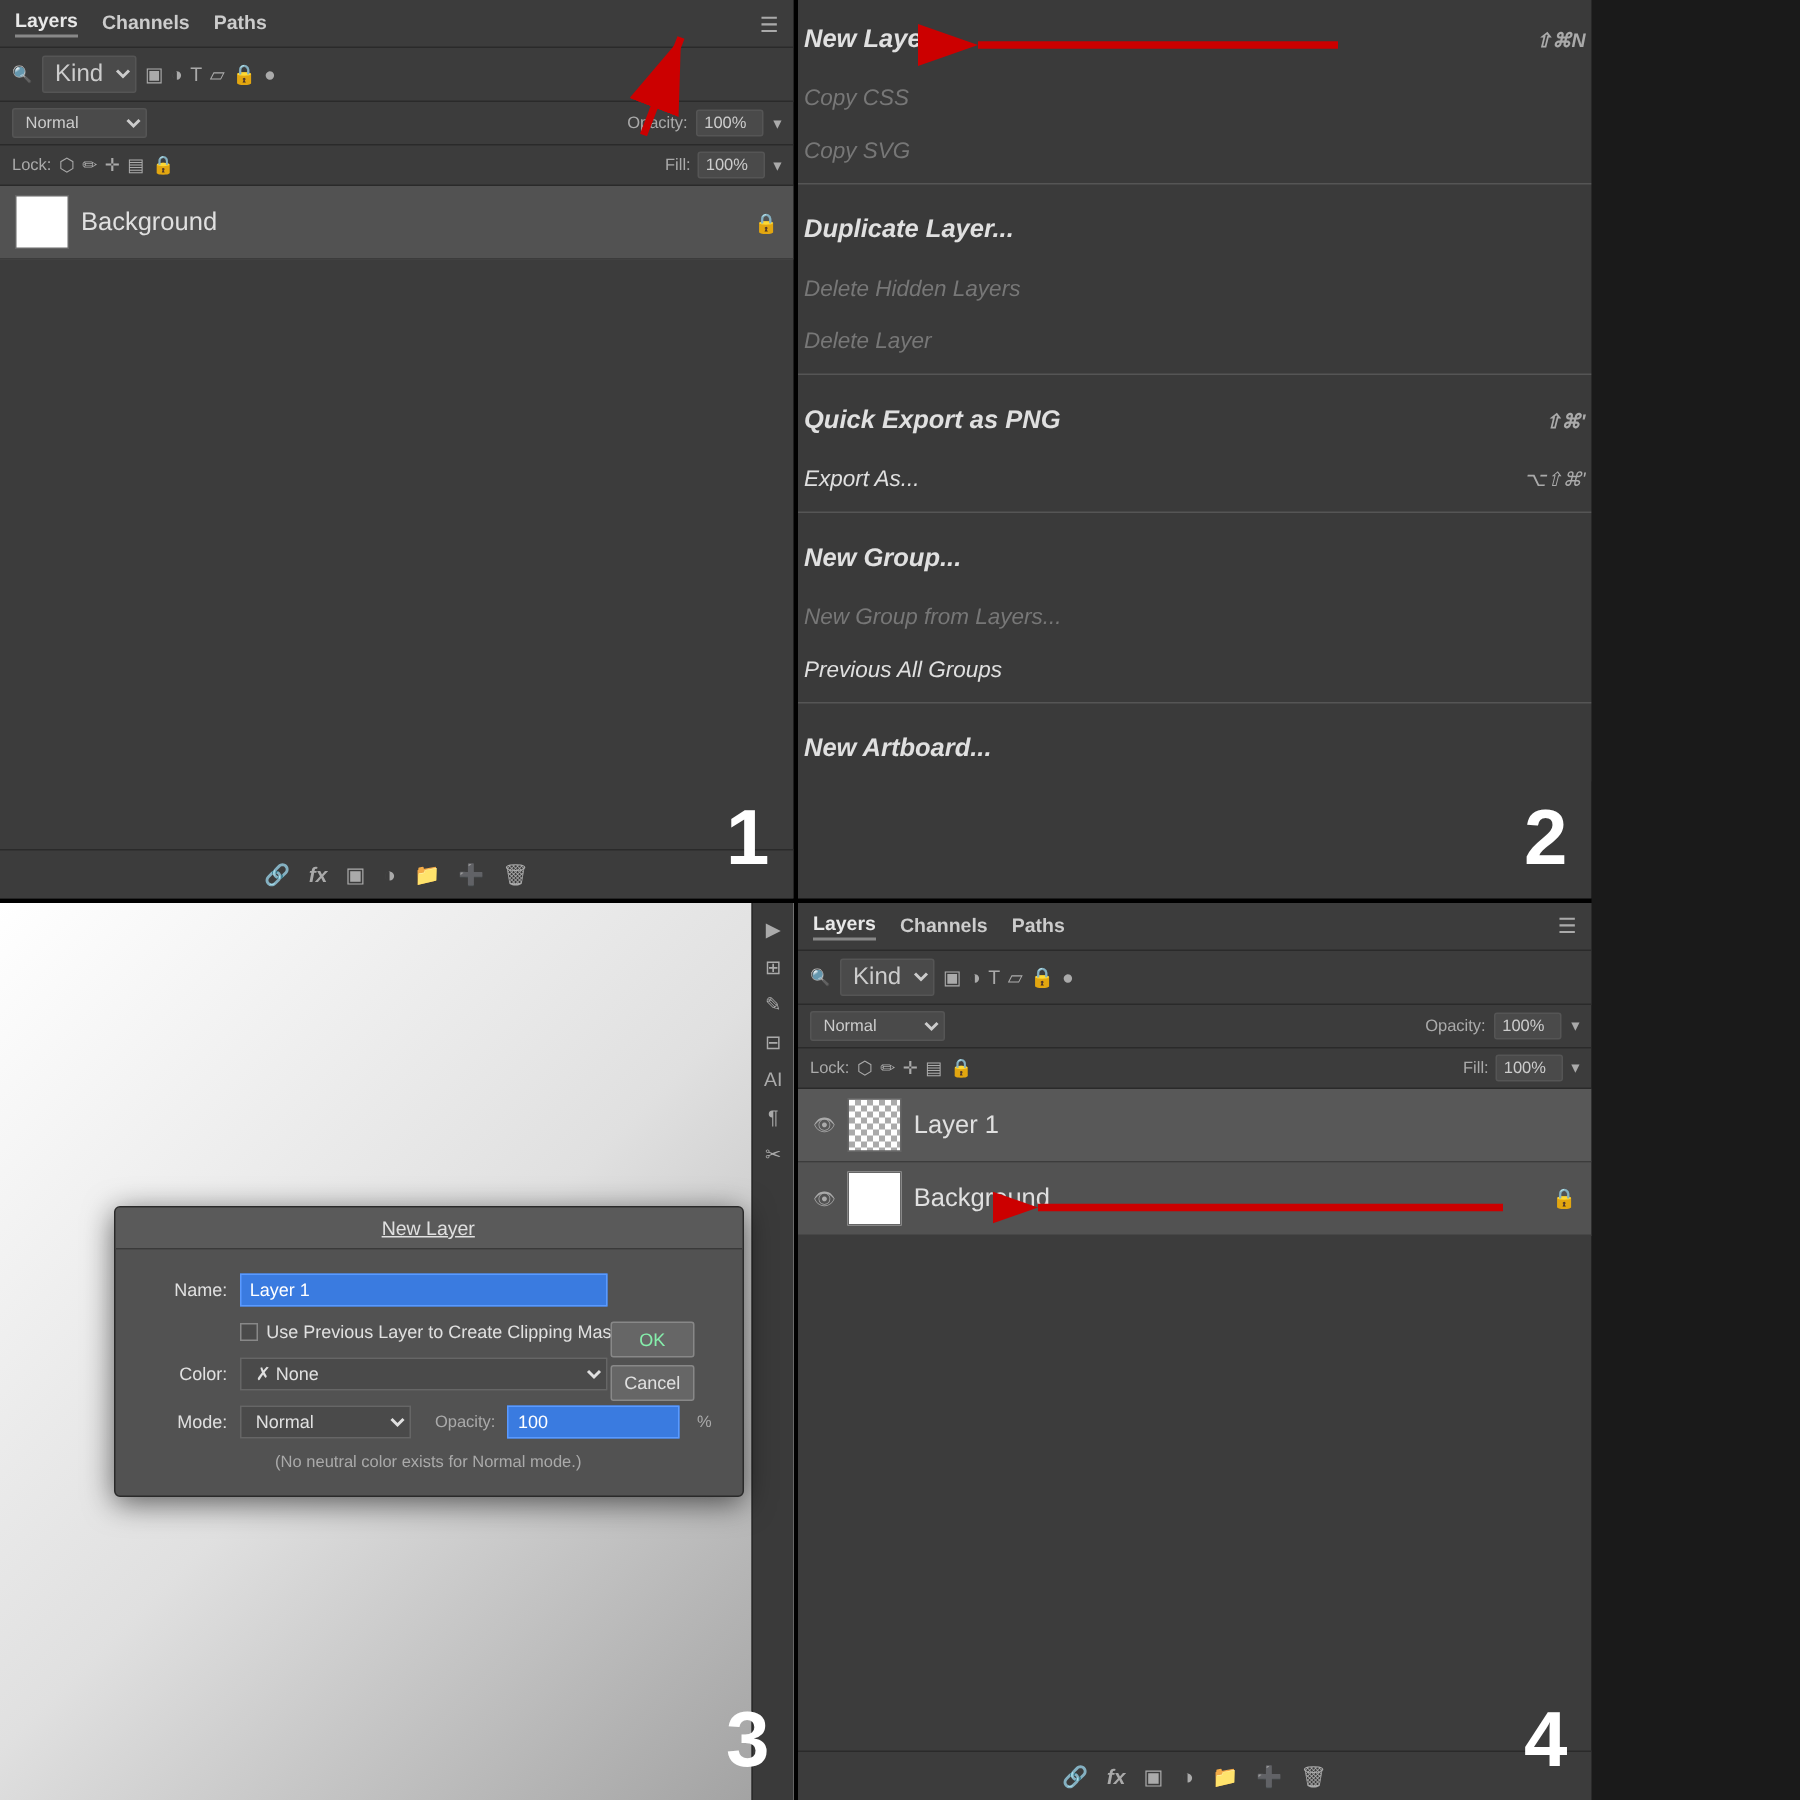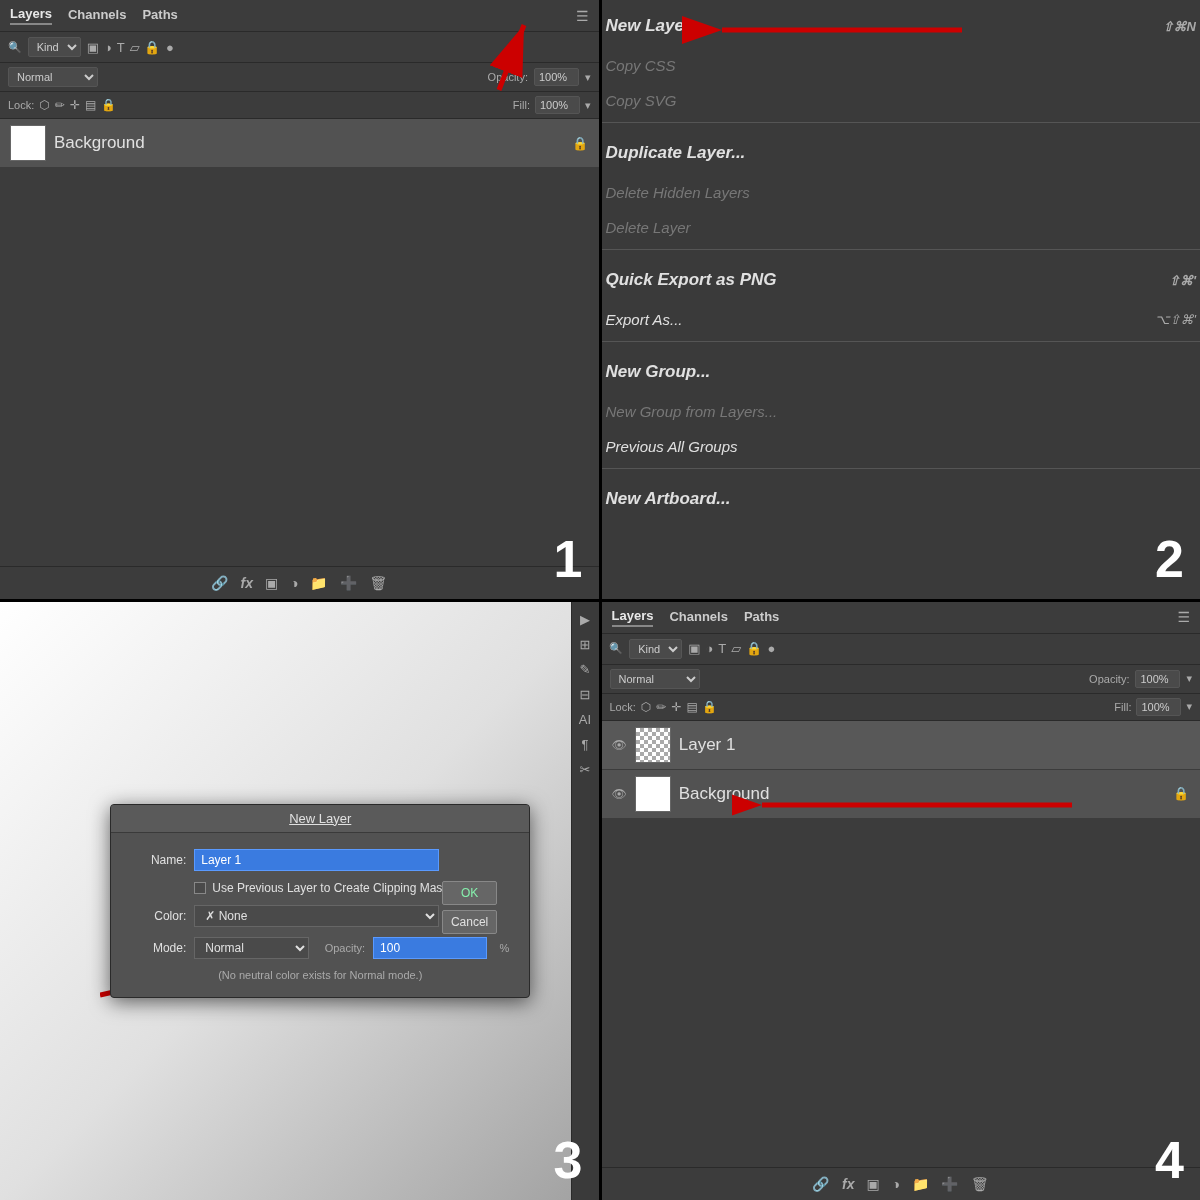--- a/index.html
+++ b/index.html
@@ -15,7 +15,7 @@
       display: grid;
       grid-template-columns: 1fr 1fr;
       grid-template-rows: 1fr 1fr;
-      width: 1200px;
+      width: 1061px;
       height: 1200px;
       gap: 3px;
       background: #000;

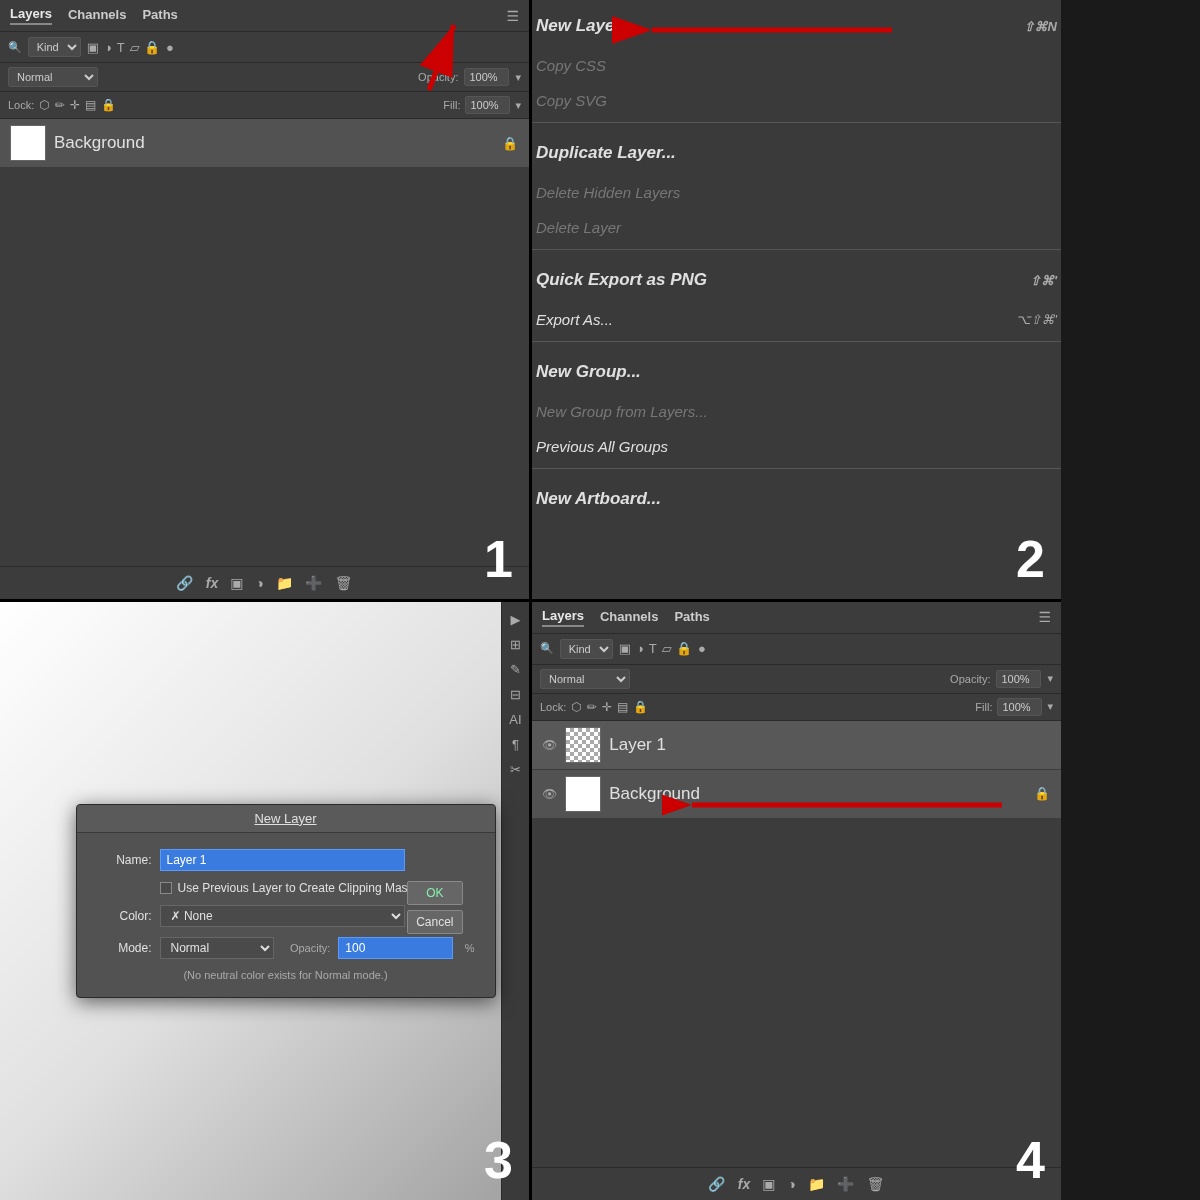--- a/index.html
+++ b/index.html
@@ -79,7 +79,7 @@
       background: #4a4a4a;
       border: 1px solid #555;
       color: #ccc;
-      font-size: 11px;
+      font-size: 16px;
       padding: 2px 4px;
       border-radius: 2px;
     }

